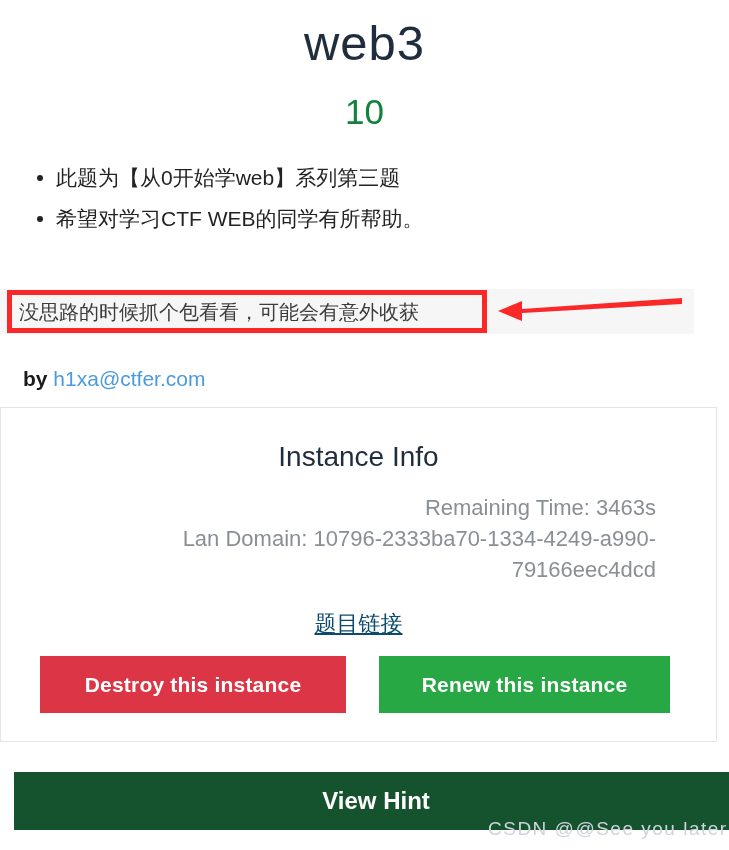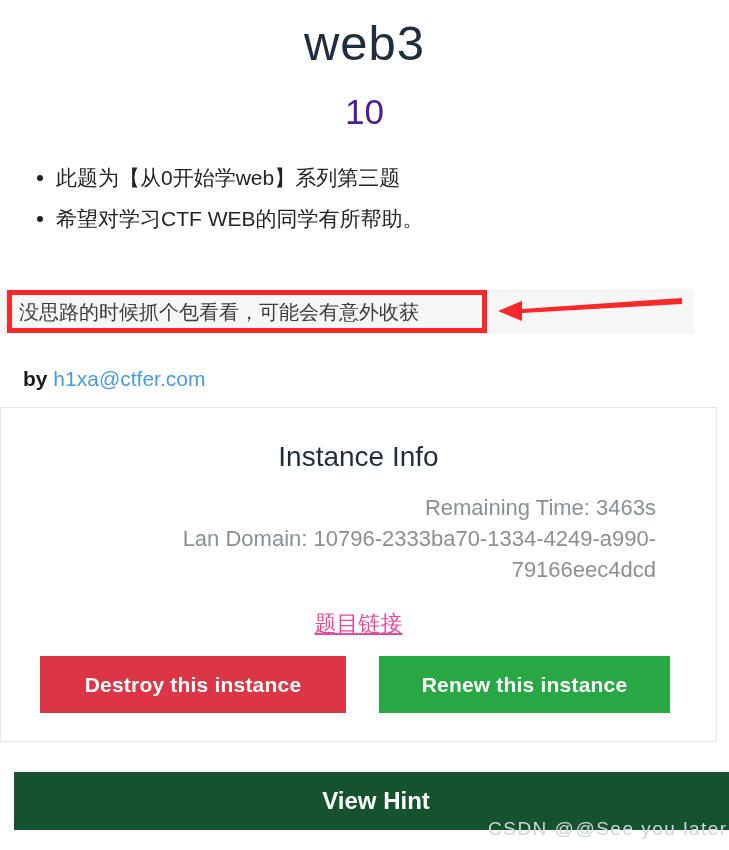--- a/index.html
+++ b/index.html
@@ -31,7 +31,7 @@
     text-align: center;
     font-size: 35px;
     font-weight: 400;
-    color: #4c1d95;
+    color: #15803d;
     margin: 10px;
     padding-top: 12px;
     line-height: 1.1;

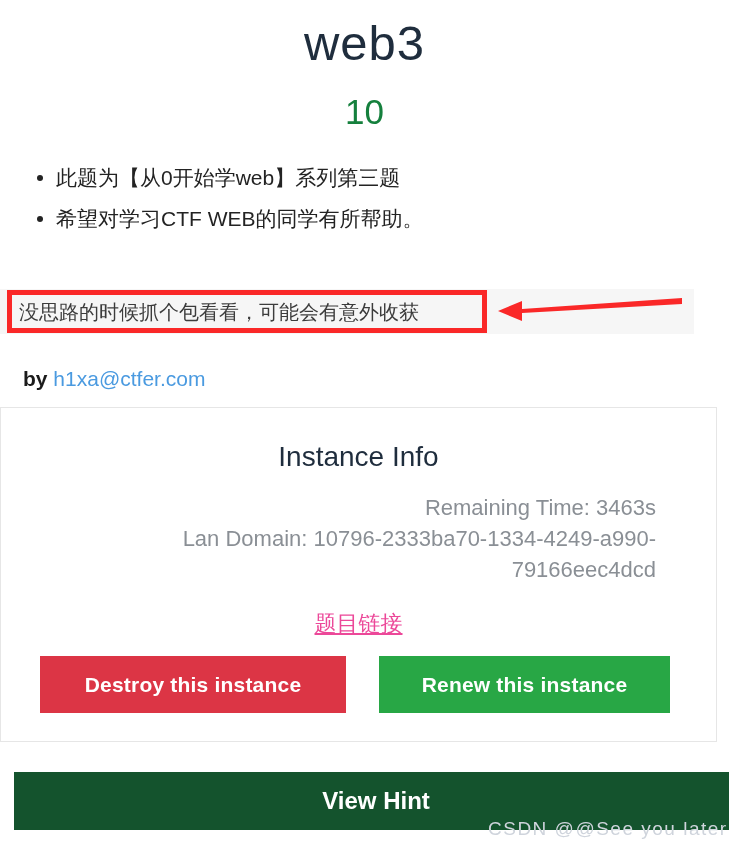--- a/index.html
+++ b/index.html
@@ -149,7 +149,7 @@
   }
   .card-link {
     font-size: 22px;
-    color: #ec4899;
+    color: #0c4a6e;
     text-decoration: underline;
   }
 

